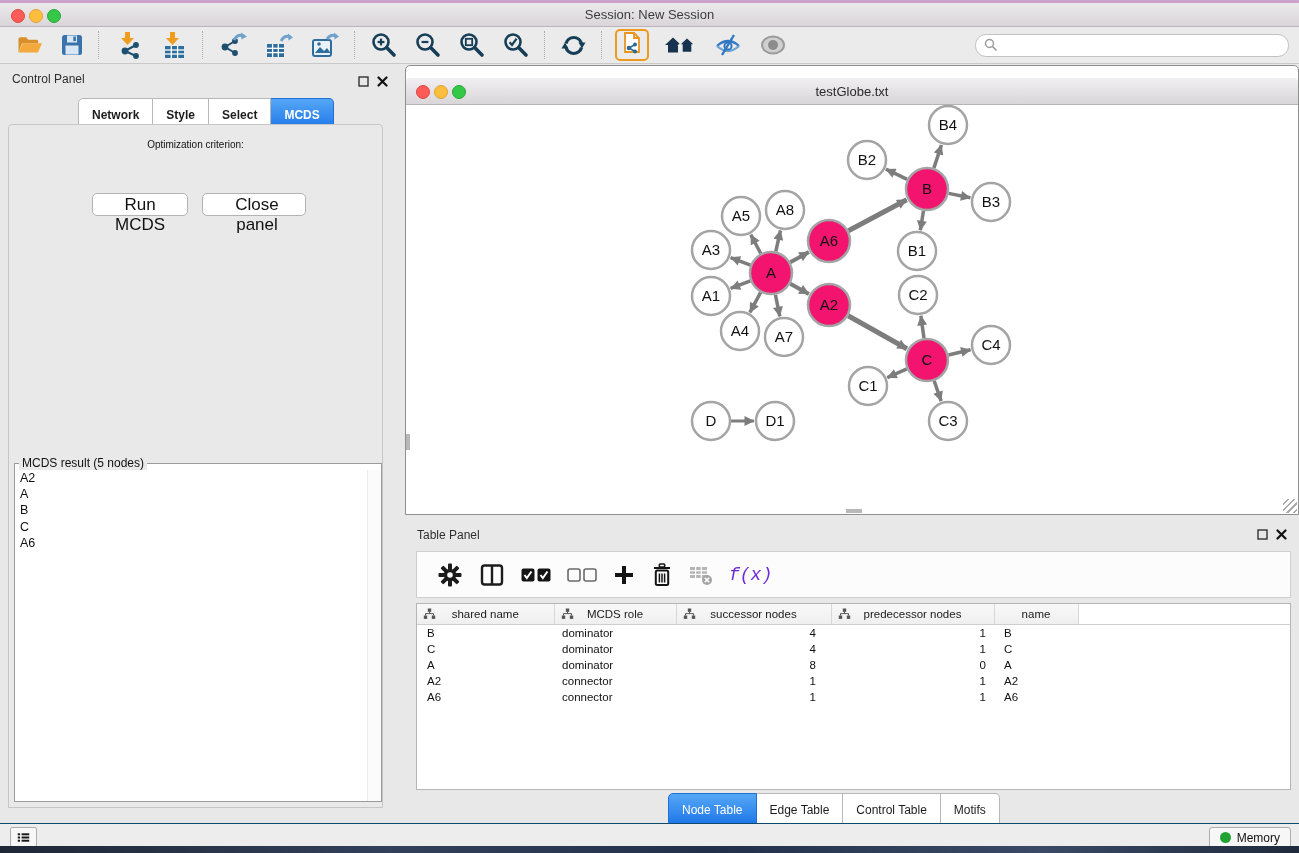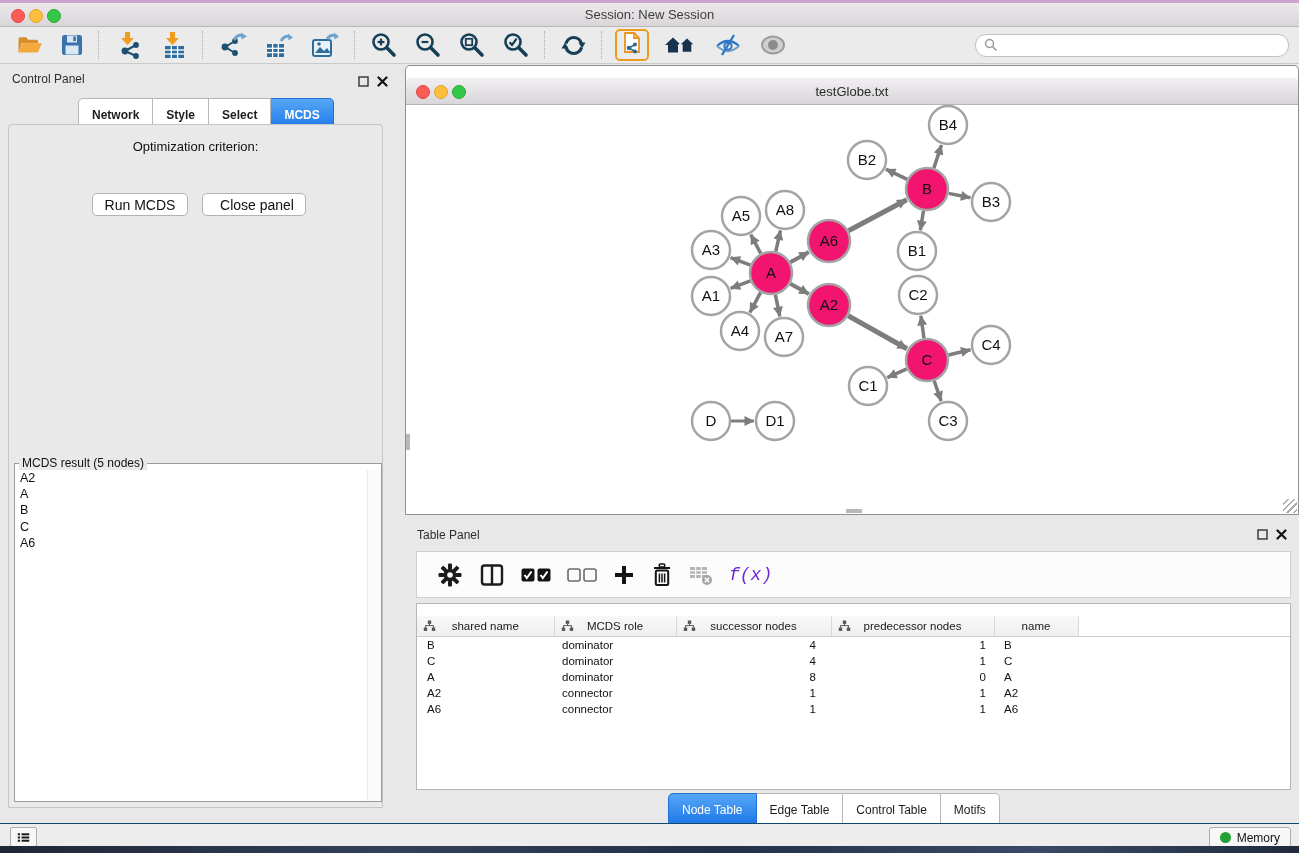--- a/index.html
+++ b/index.html
@@ -47,7 +47,7 @@
   #tp-tabs{left:668px;top:790px;}
   #cp-body{left:8px;top:121px;width:375px;height:684px;background:#e9e9e9;
      border:1px solid #c6c6c6;border-radius:4px 4px 0 0;box-sizing:border-box;}
-  #opt-label{left:0;top:136px;width:391px;text-align:center;font-size:13px;color:#111;}
+  #opt-label{left:0;top:136px;width:391px;text-align:center;font-size:10px;color:#111;}
   #combo{left:42px;top:155px;width:314px;height:25px;background:#fff;border:1px solid #b0b0b0;
      border-radius:5px;box-sizing:border-box;display:flex;align-items:center;cursor:pointer;}
   #combo .val{flex:1;font-size:13px;color:#111;padding-left:9px;white-space:nowrap;}

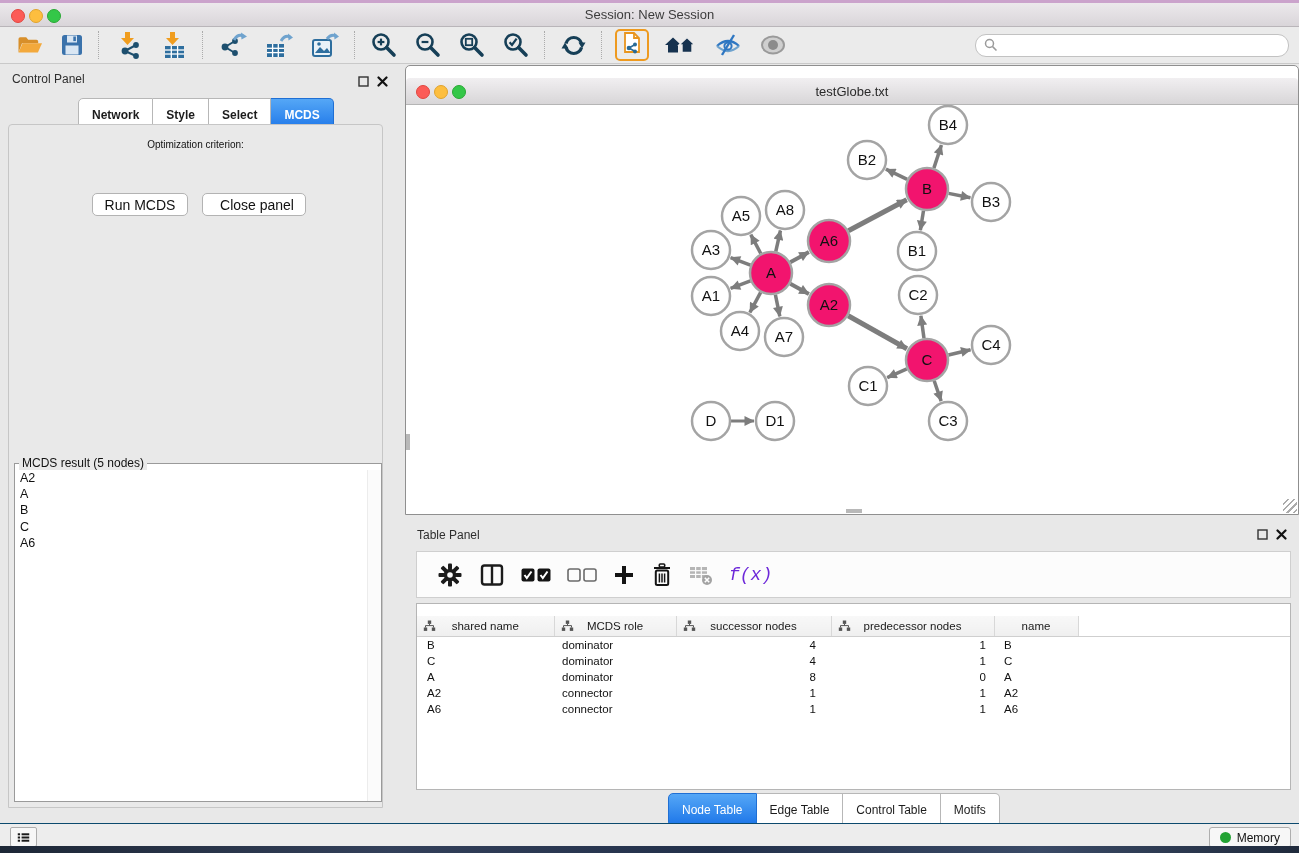--- a/index.html
+++ b/index.html
@@ -54,7 +54,7 @@
   #combo .stepper{width:19px;height:23px;border-radius:0 4px 4px 0;
      background:linear-gradient(#6cb2f8,#1a70e8);display:flex;align-items:center;justify-content:center;}
   .btn{position:absolute;height:23px;background:#fff;border:1px solid #b3b3b3;border-radius:5px;
-     font-size:14px;color:#111;font-family:"Liberation Sans",sans-serif;cursor:pointer;}
+     font-size:17px;color:#111;font-family:"Liberation Sans",sans-serif;cursor:pointer;}
   #run-btn{left:92px;top:190px;width:96px;}
   #closep-btn{left:202px;top:190px;width:104px;padding-left:12px;}
   

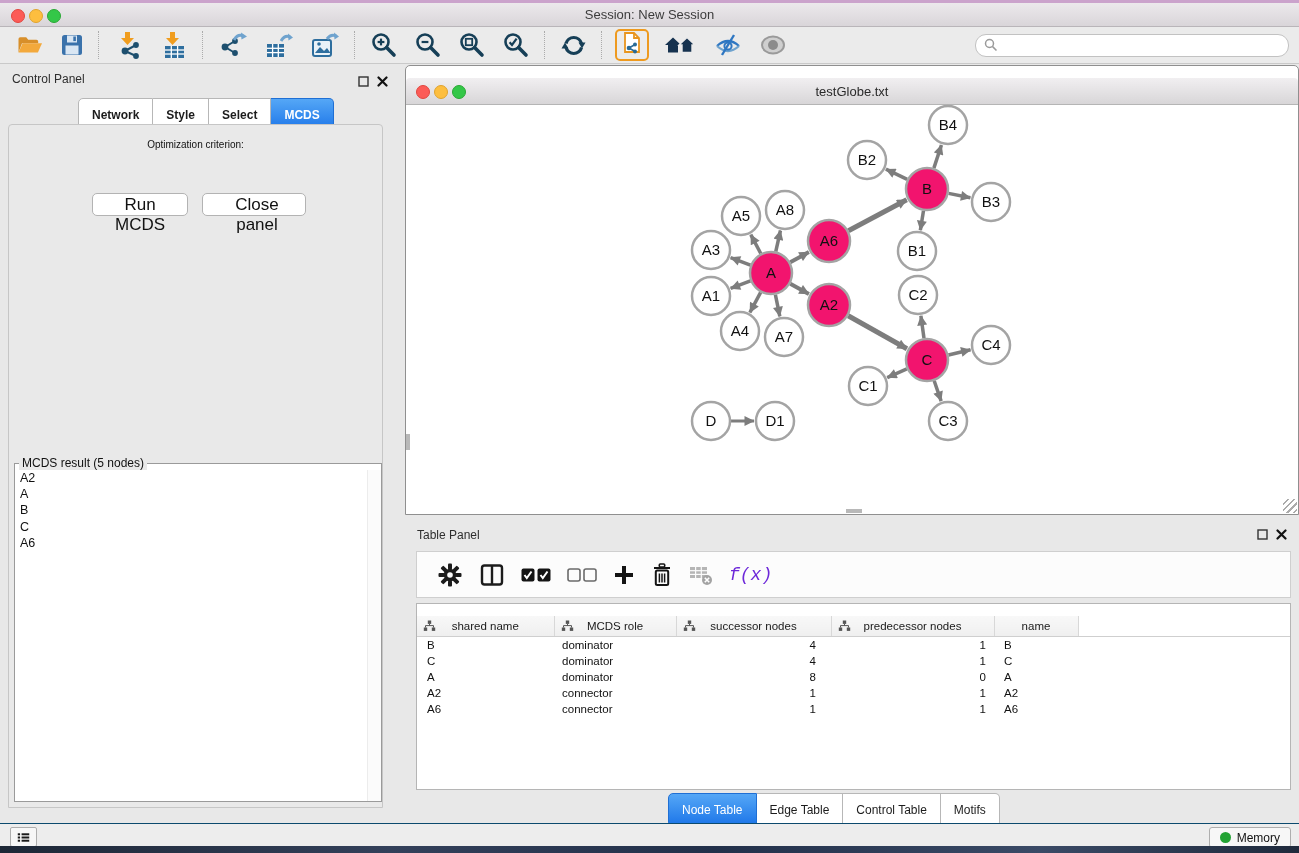--- a/index.html
+++ b/index.html
@@ -84,7 +84,7 @@
   .fx{font-family:Liberation Mono, monospace;font-style:italic;font-size:18px;color:#6d28d9;}
   #table-box{left:416px;top:600px;width:875px;height:187px;background:#fff;
      border:1px solid #b5b5b5;box-sizing:border-box;overflow:hidden;}
-  table.node-table{border-collapse:collapse;table-layout:fixed;width:100%;margin-top:12px;}
+  table.node-table{border-collapse:collapse;table-layout:fixed;width:100%;}
   .node-table th{height:20px;background:linear-gradient(#f8f8f8,#efefef);
      border-right:1px solid #d8d8d8;border-bottom:1px solid #cfcfcf;
      font-size:11.5px;font-weight:normal;color:#1a1a1a;position:relative;padding:0;cursor:pointer;}

